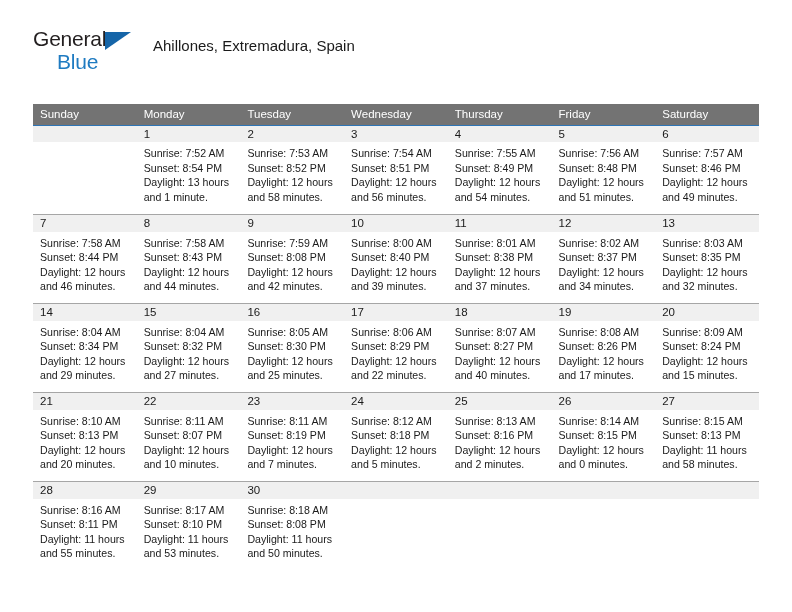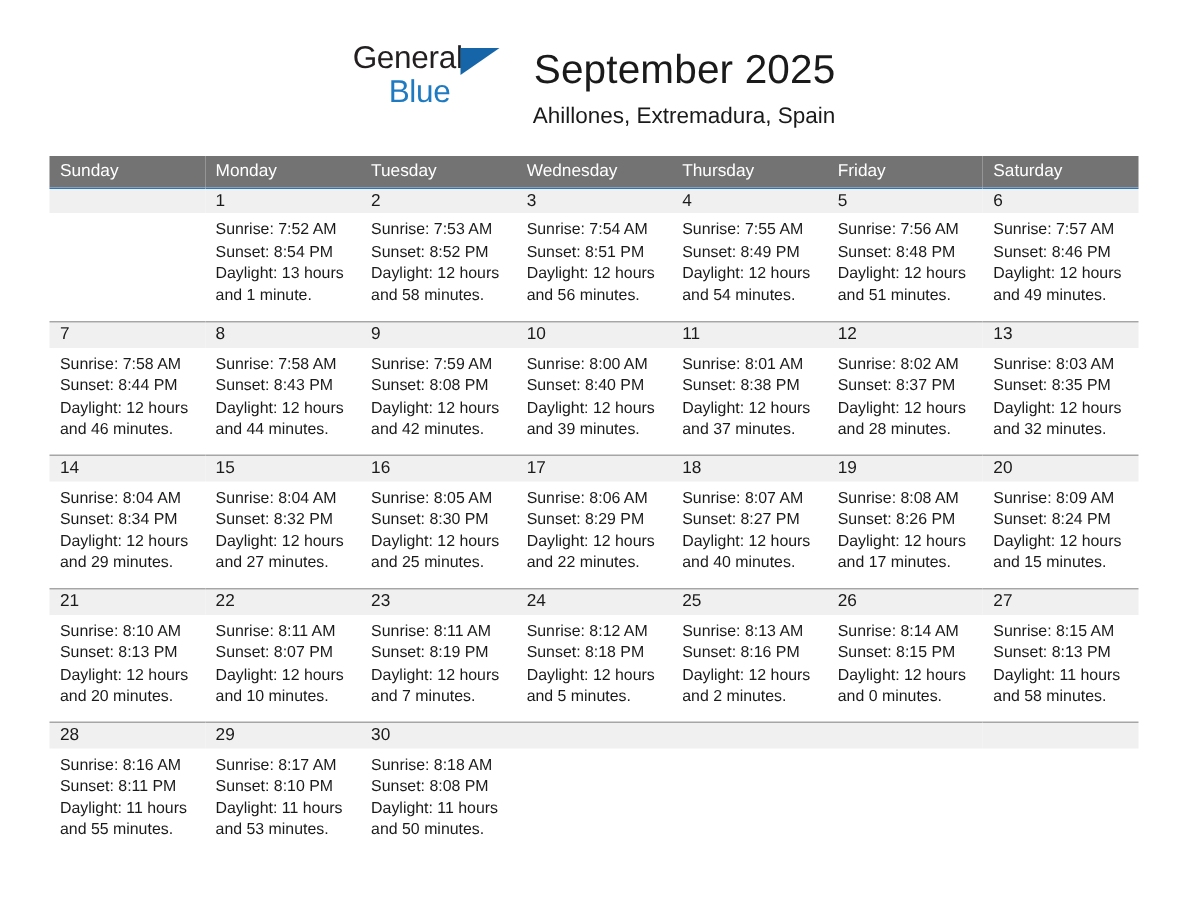--- a/index.html
+++ b/index.html
@@ -21,7 +21,7 @@
   .page-header {
     display: flex;
     align-items: flex-start;
-    justify-content: center;
+    justify-content: flex-start;
     padding: 28px 33px 0 33px;
     height: 104px;
   }

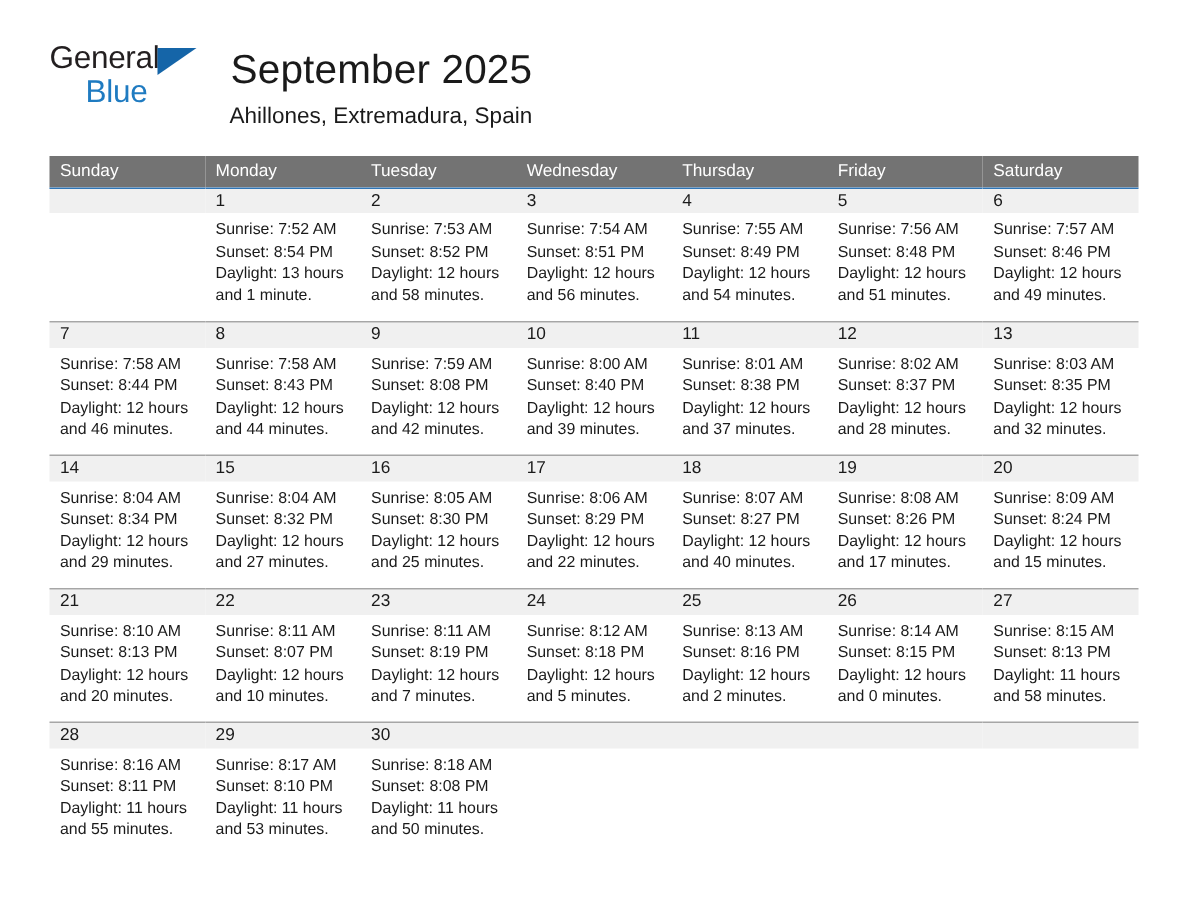--- a/index.html
+++ b/index.html
@@ -138,7 +138,6 @@
   </div>
 
   <div class="title-block">
-    <div class="cal-title">September 2025</div>
     <div class="cal-subtitle">Ahillones, Extremadura, Spain</div>
   </div>
 

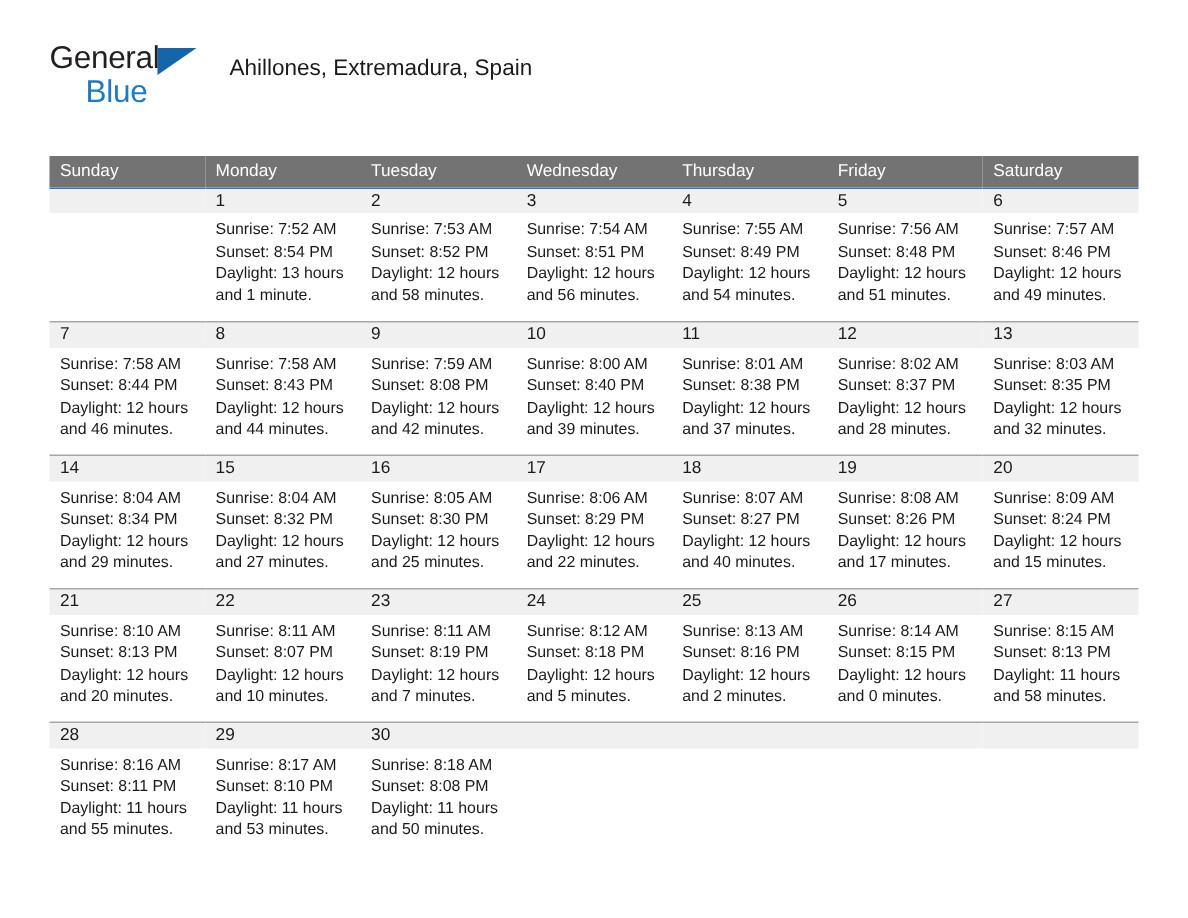--- a/index.html
+++ b/index.html
@@ -277,7 +277,7 @@
             <div class="line">Sunrise: 8:02 AM</div>
             <div class="line">Sunset: 8:37 PM</div>
             <div class="line">Daylight: 12 hours</div>
-            <div class="line">and 28 minutes.</div>
+            <div class="line">and 34 minutes.</div>
           </div>
         </td>
         <td class="">

